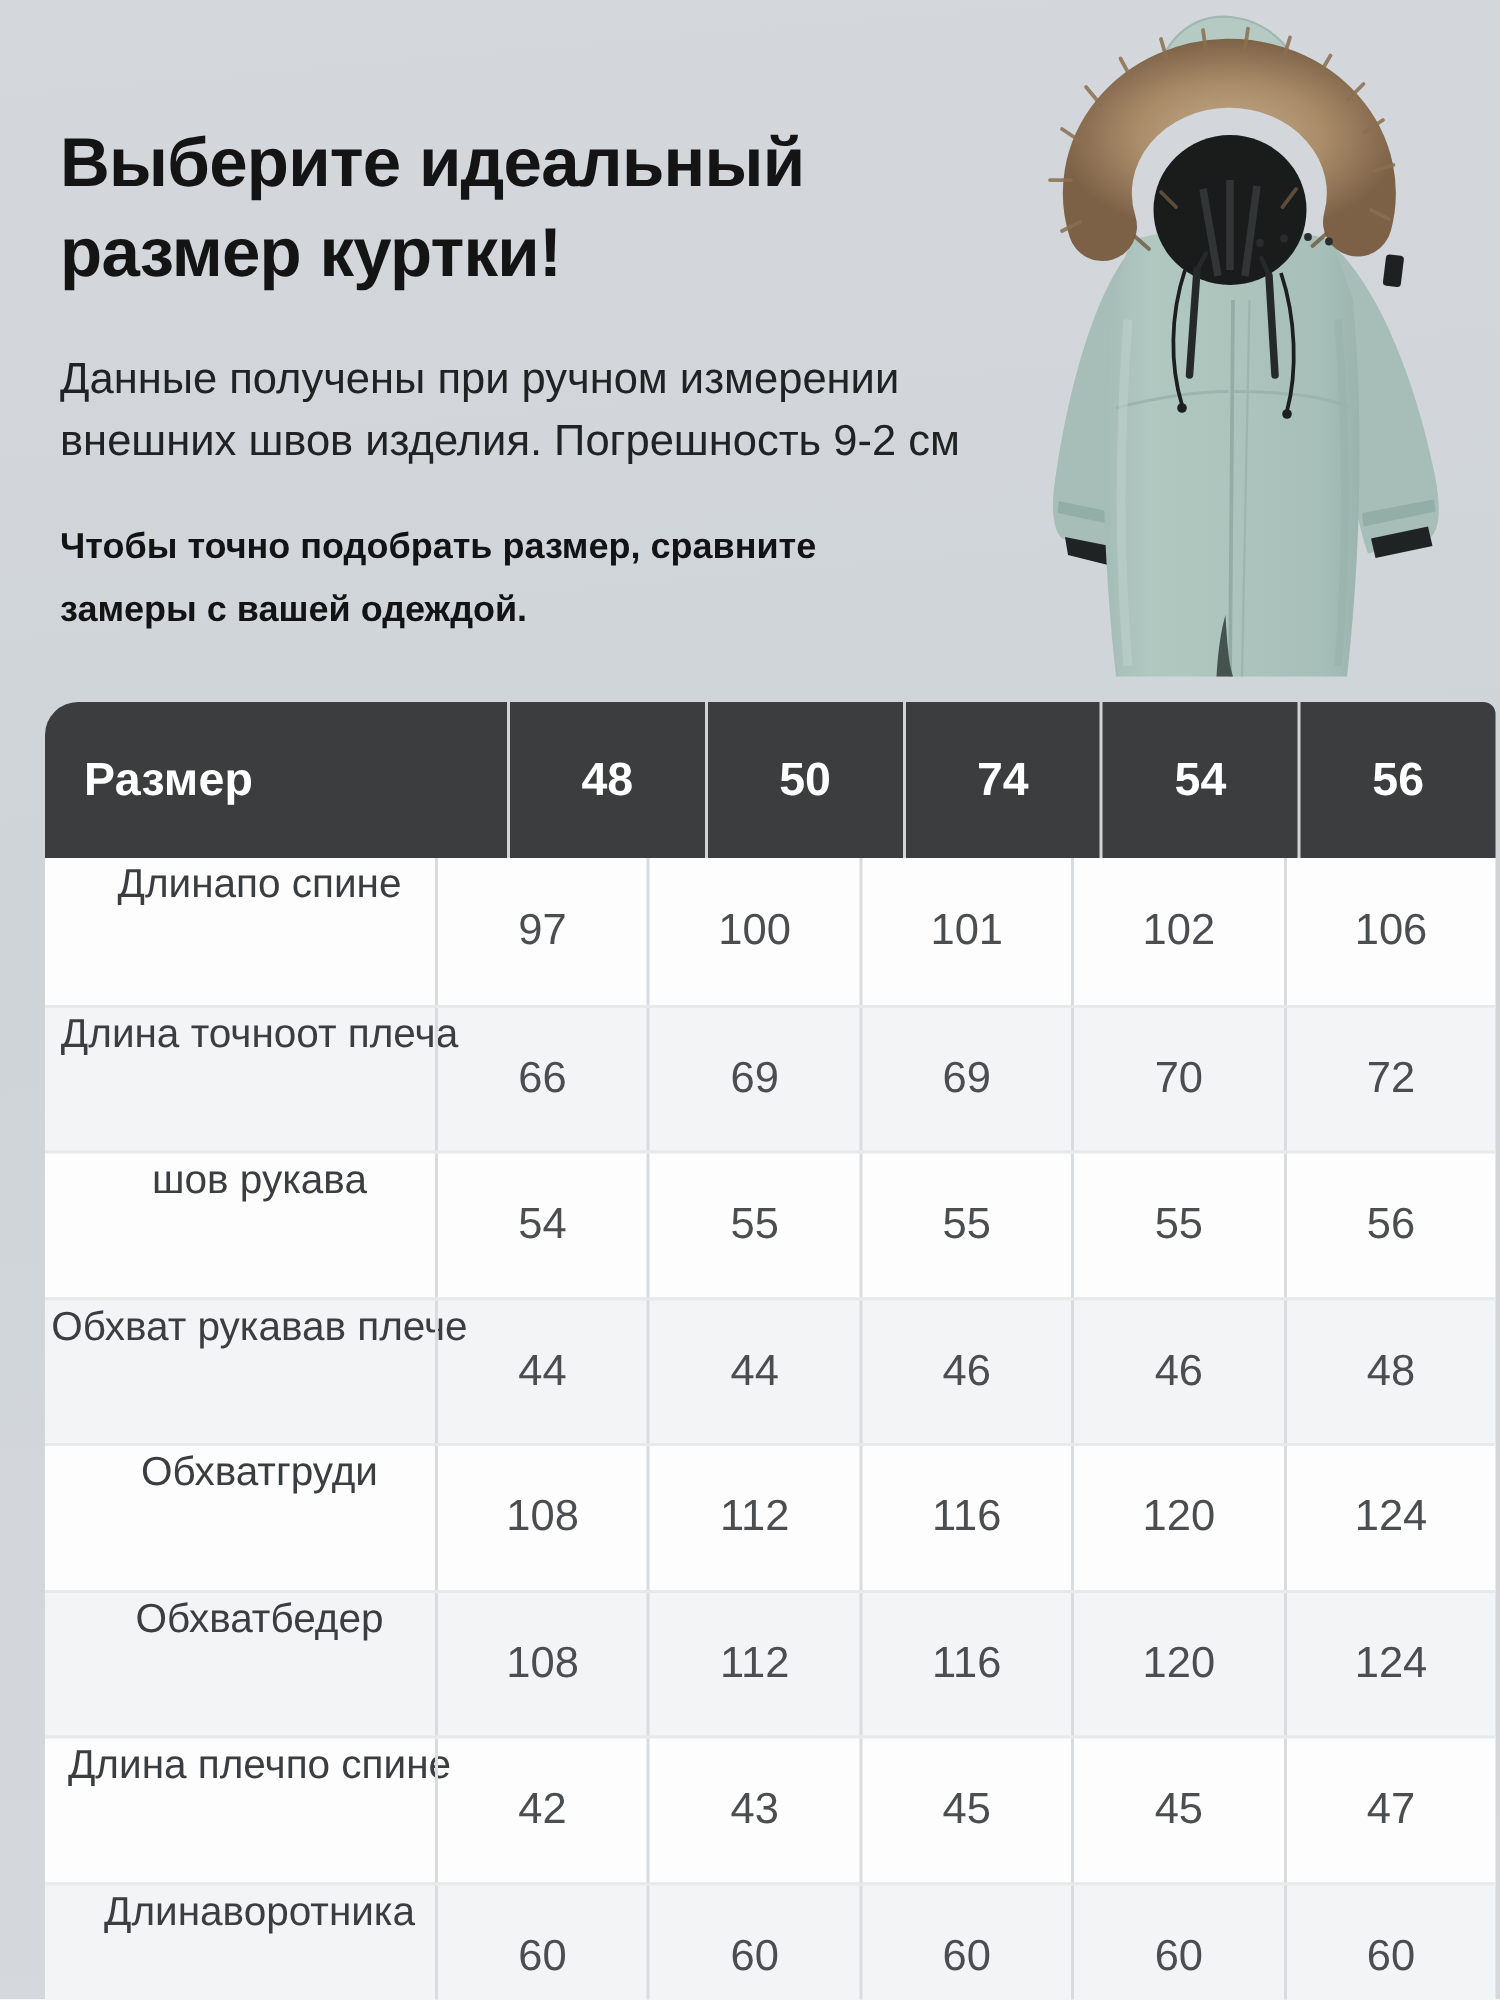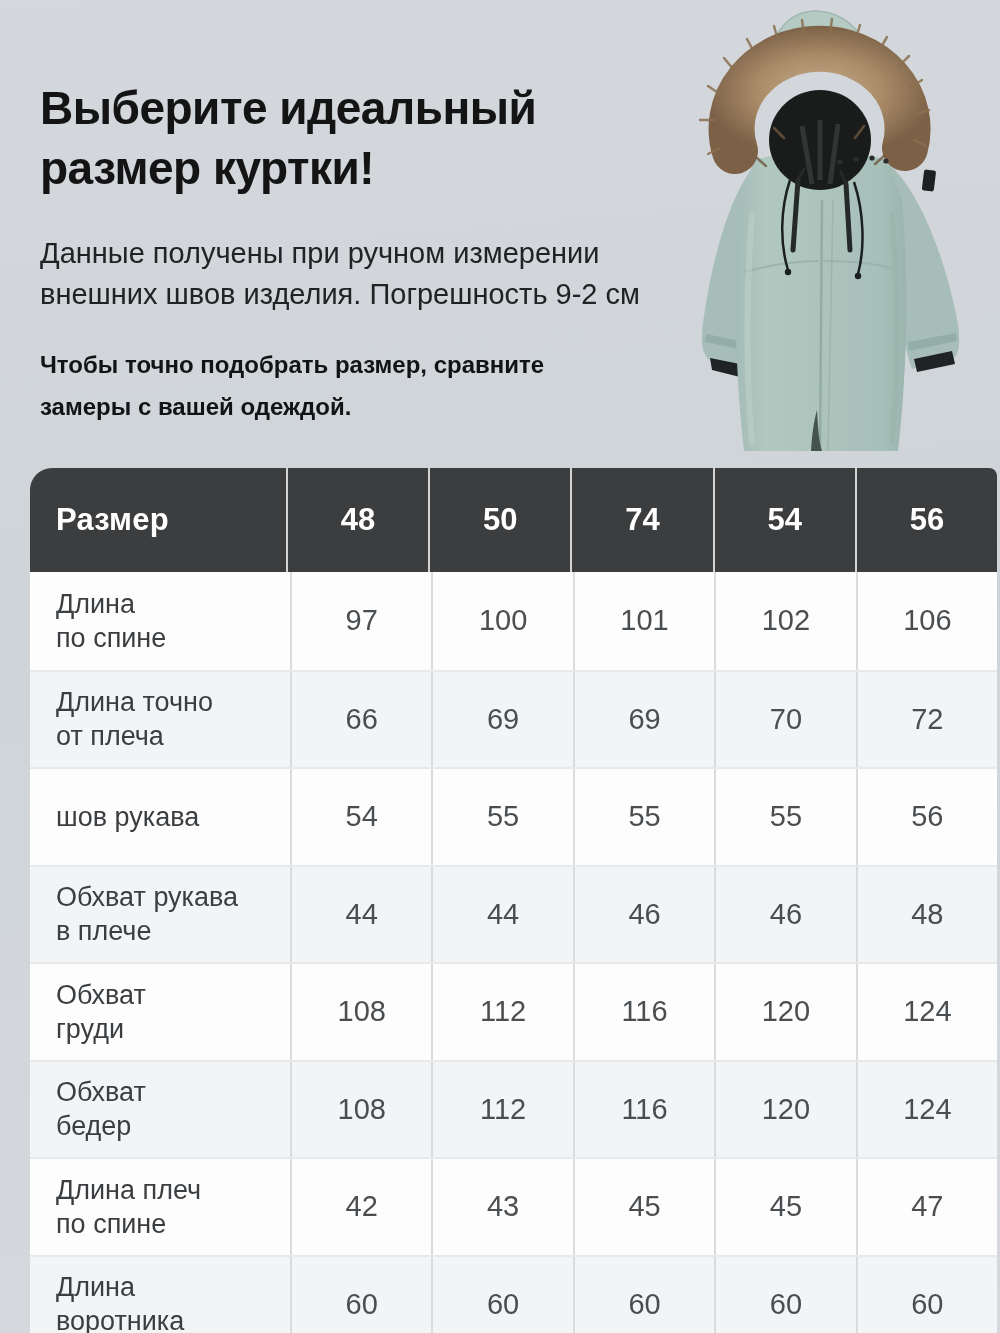--- a/index.html
+++ b/index.html
@@ -31,7 +31,7 @@
     border-radius:22px 8px 0 0; overflow:hidden;
   }
   .t-header .label-cell {
-    width:256px; display:flex; align-items:center; padding-left:26px;
+    width:308px; display:flex; align-items:center; padding-left:26px;
     font-size:31px; font-weight:700; letter-spacing:0.2px;
   }
   .t-header .size-cell {

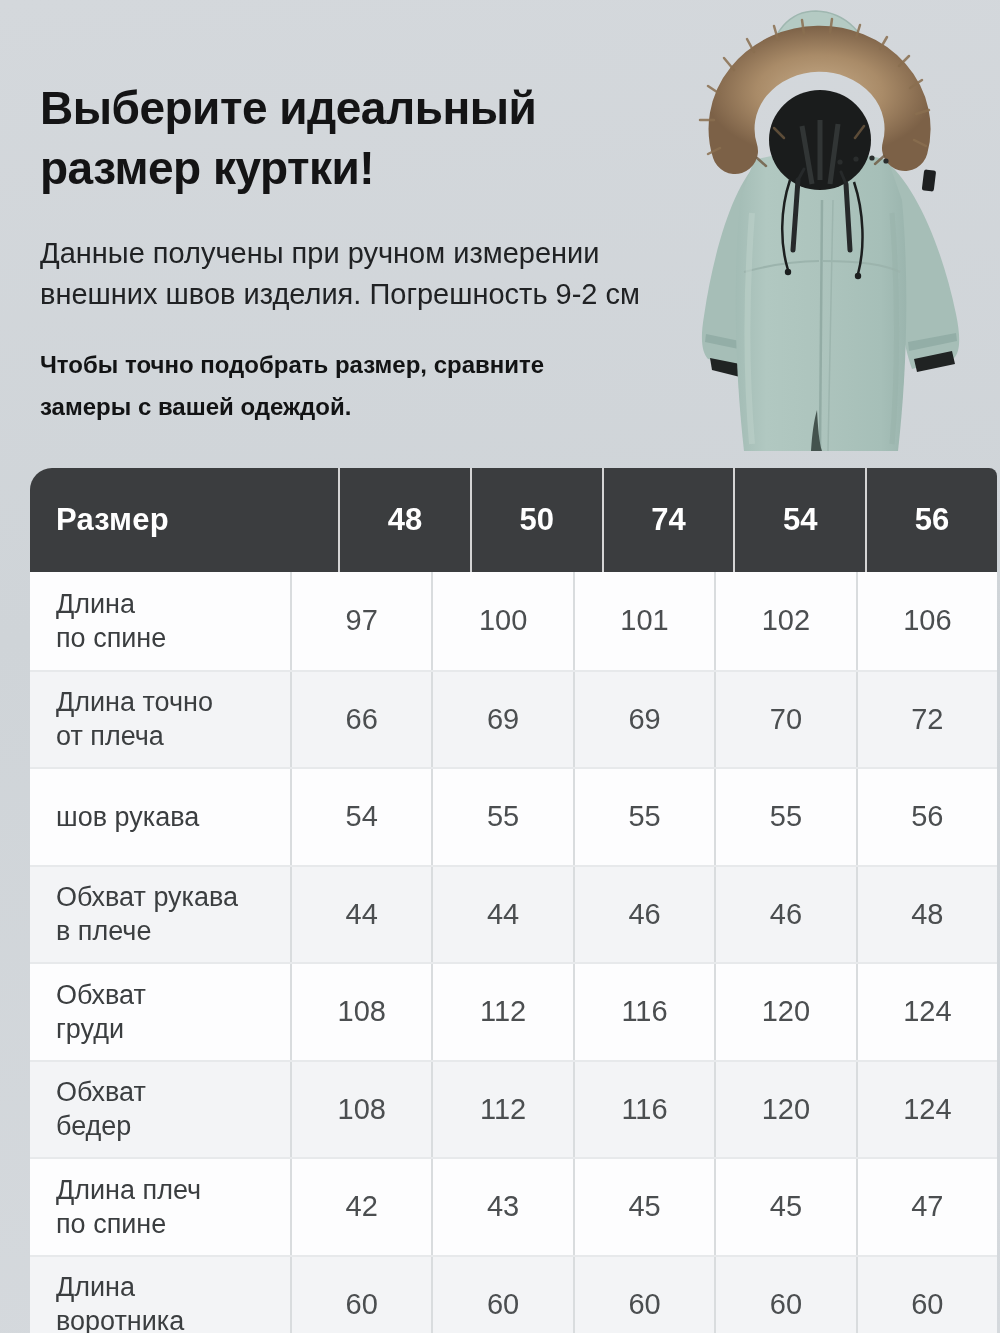--- a/index.html
+++ b/index.html
@@ -42,7 +42,7 @@
   .t-row:first-child { border-top:none; }
   .t-row.alt { background:#f3f4f6; }
   .t-row .label-cell {
-    width:260px; padding-left:26px; display:flex; flex-direction:column; justify-content:center;
+    width:260px; padding-left:26px; display:flex; flex-direction:row; justify-content:center;
     font-size:27px; line-height:34px; color:#3b3e40;
   }
   .t-row .label-cell .line { display:block; white-space:nowrap; }

